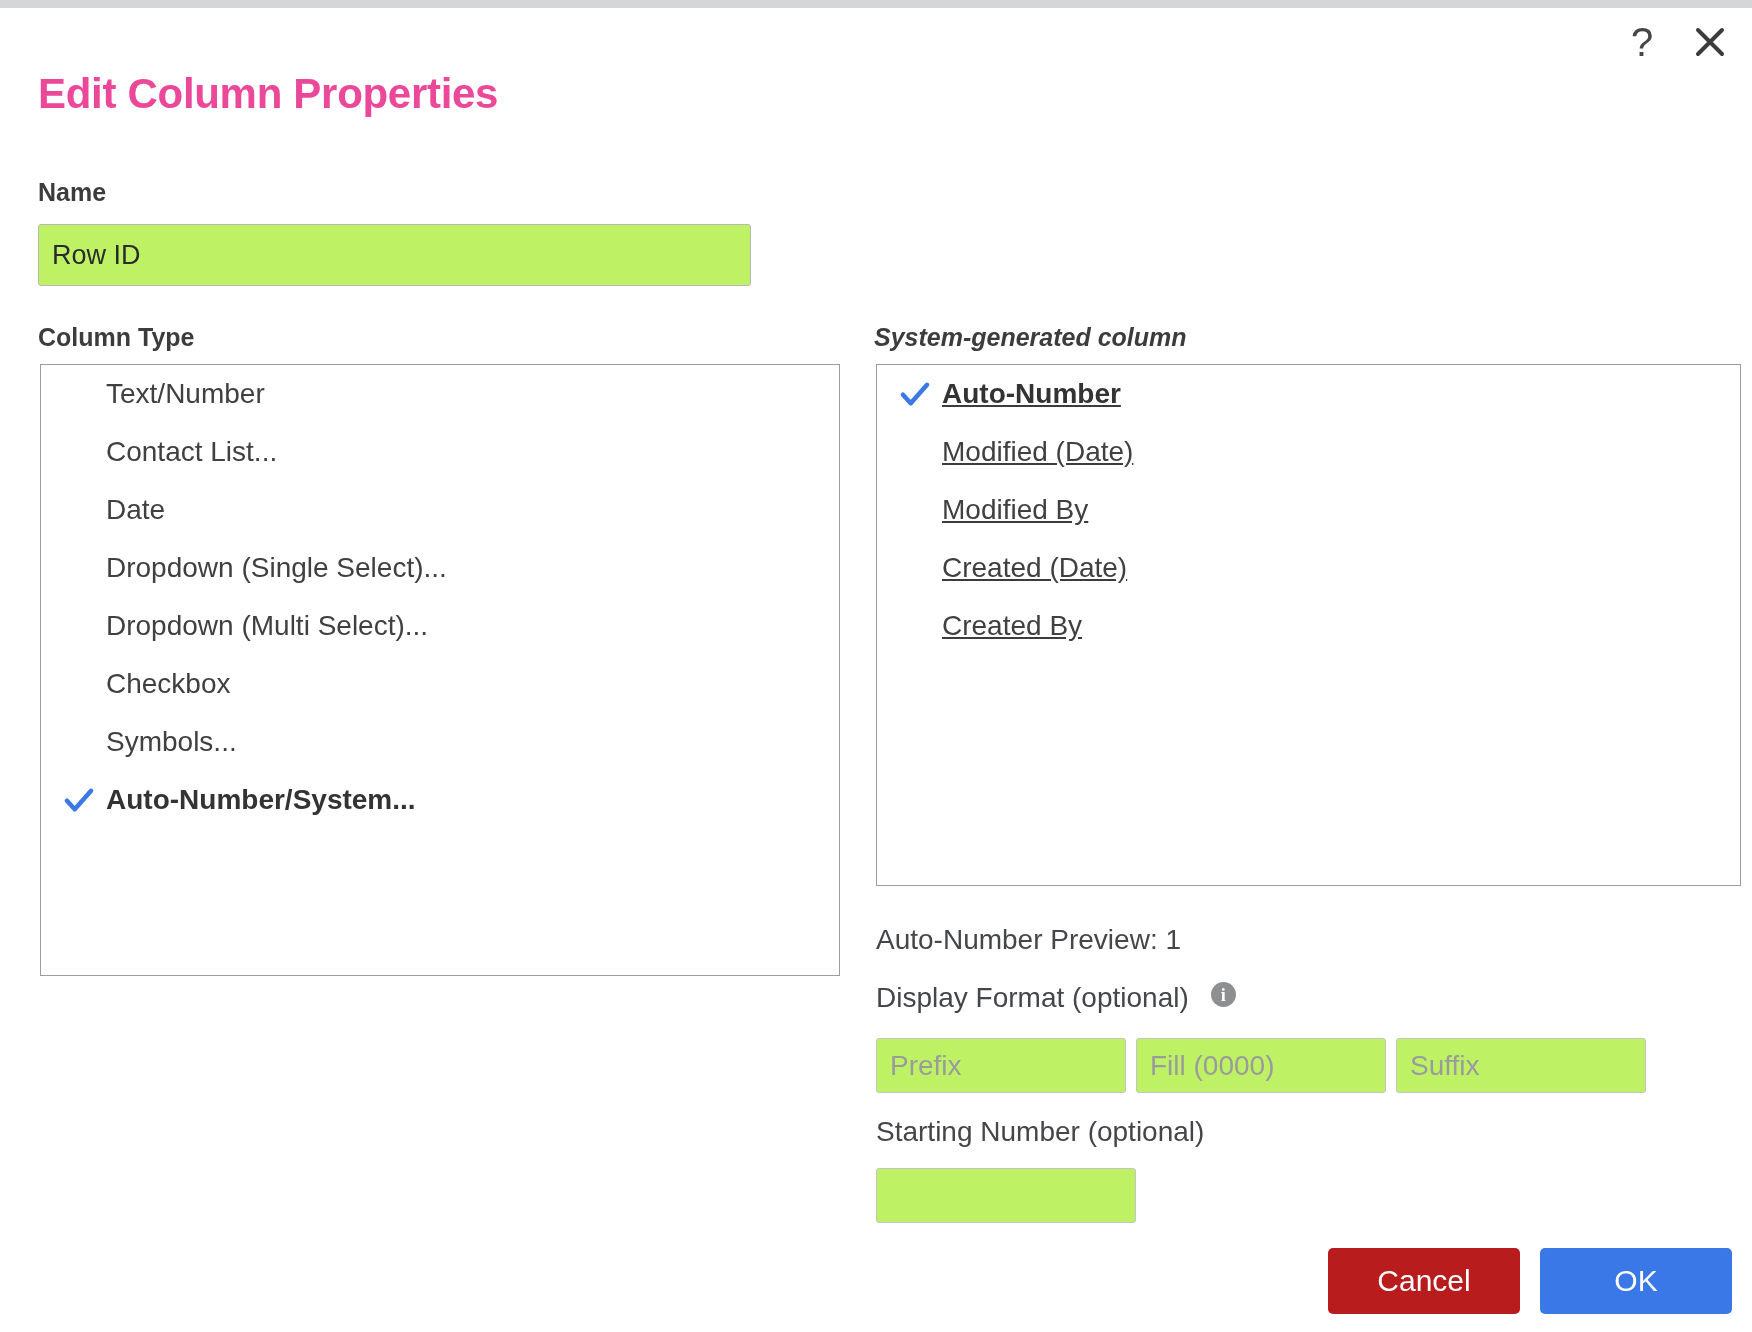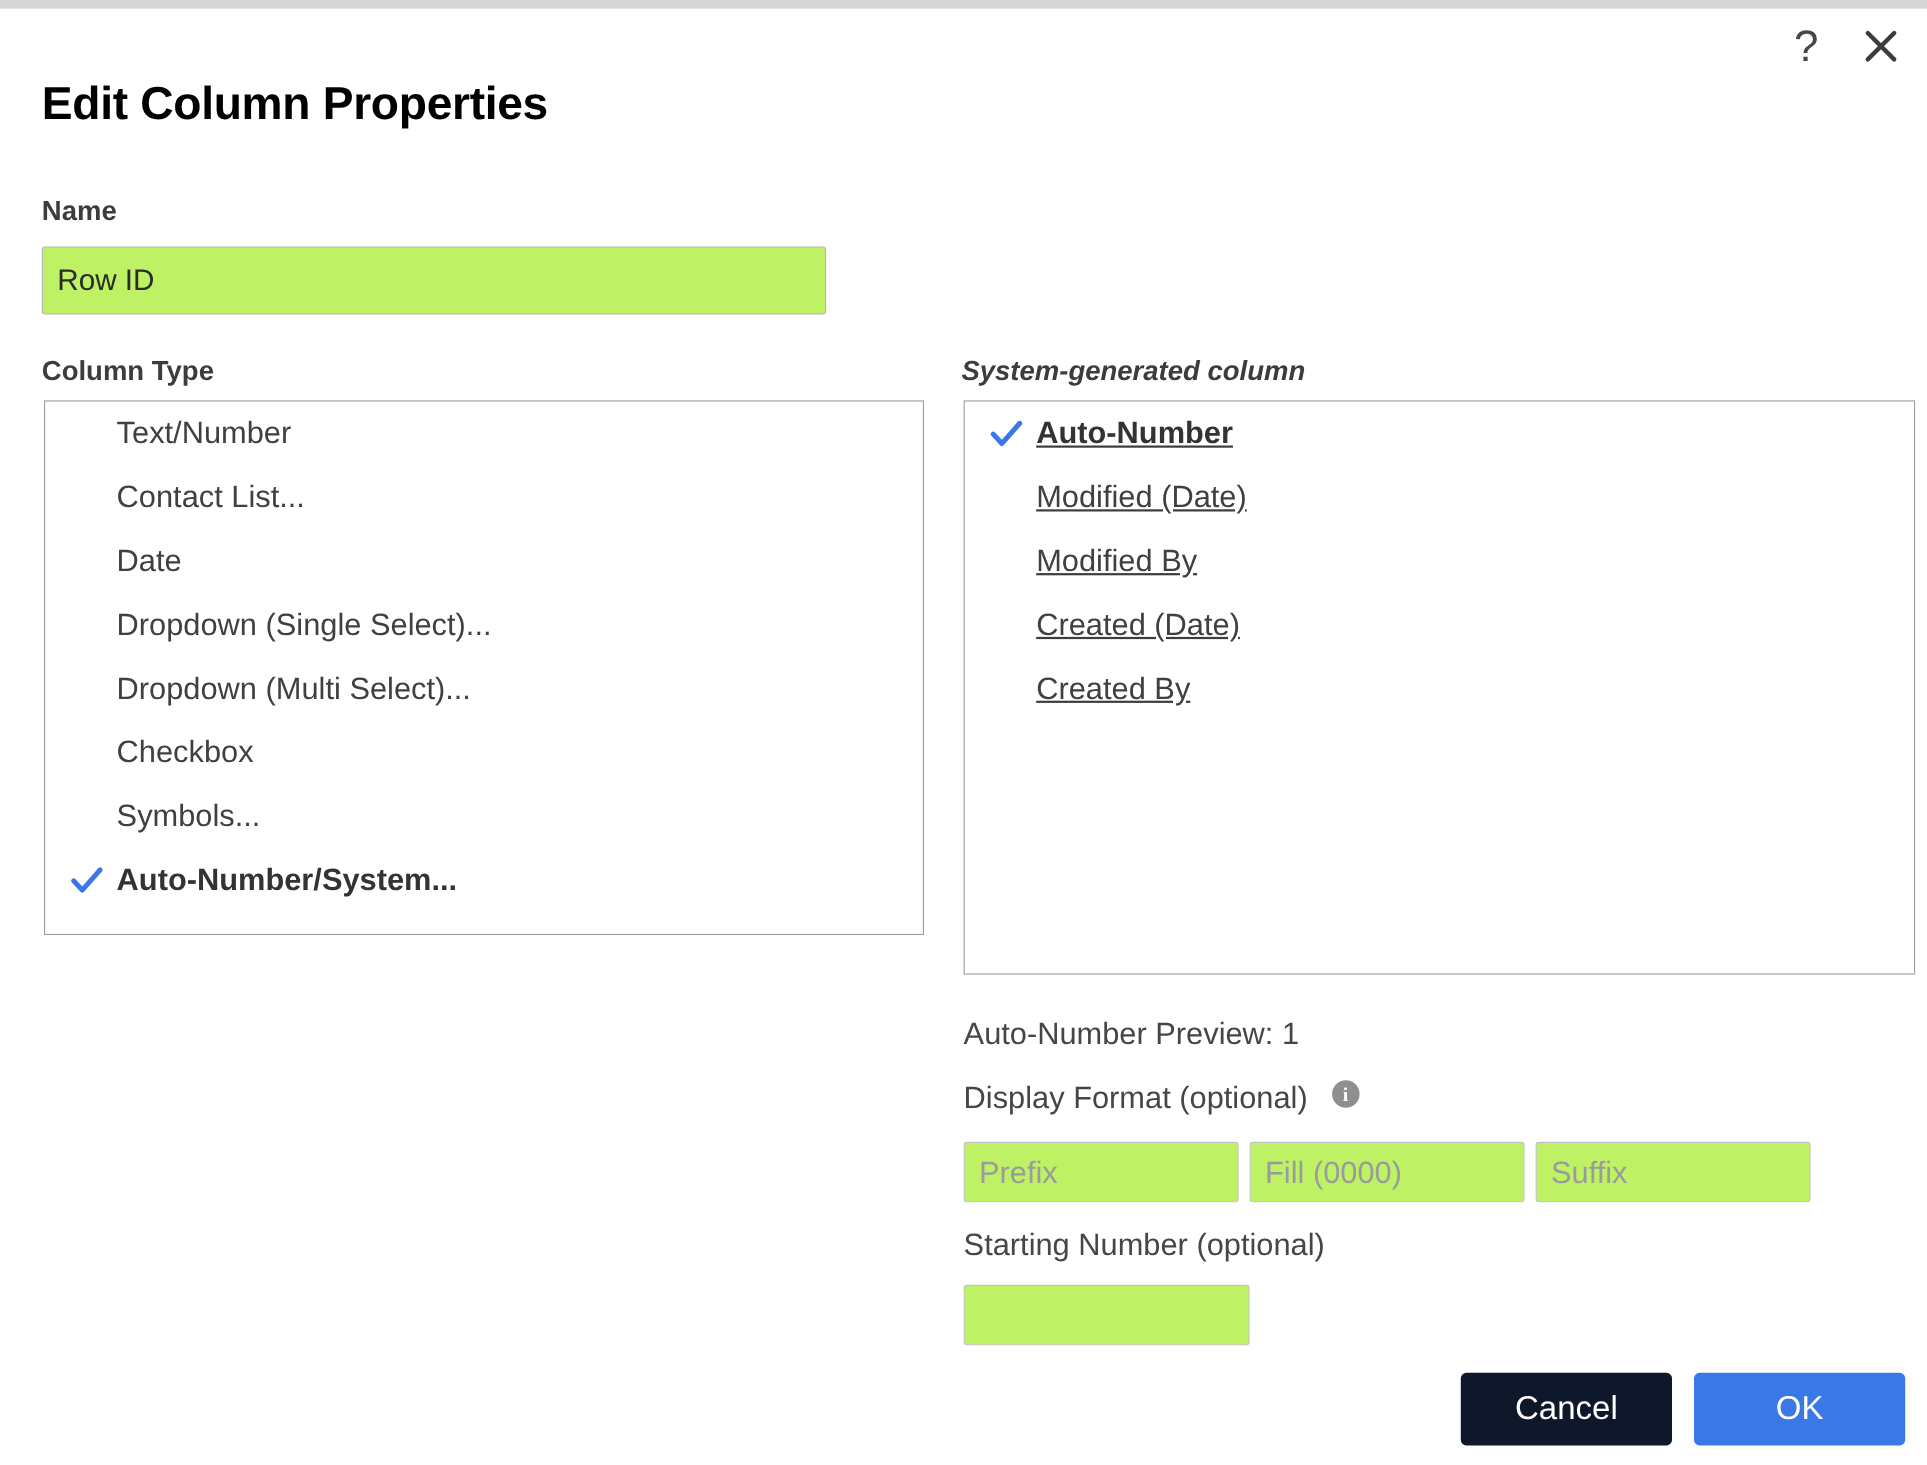--- a/index.html
+++ b/index.html
@@ -65,7 +65,7 @@
     left: 38px;
     font-size: 42px;
     font-weight: bold;
-    color: #000000;
+    color: #ec4899;
     letter-spacing: -0.3px;
   }
 

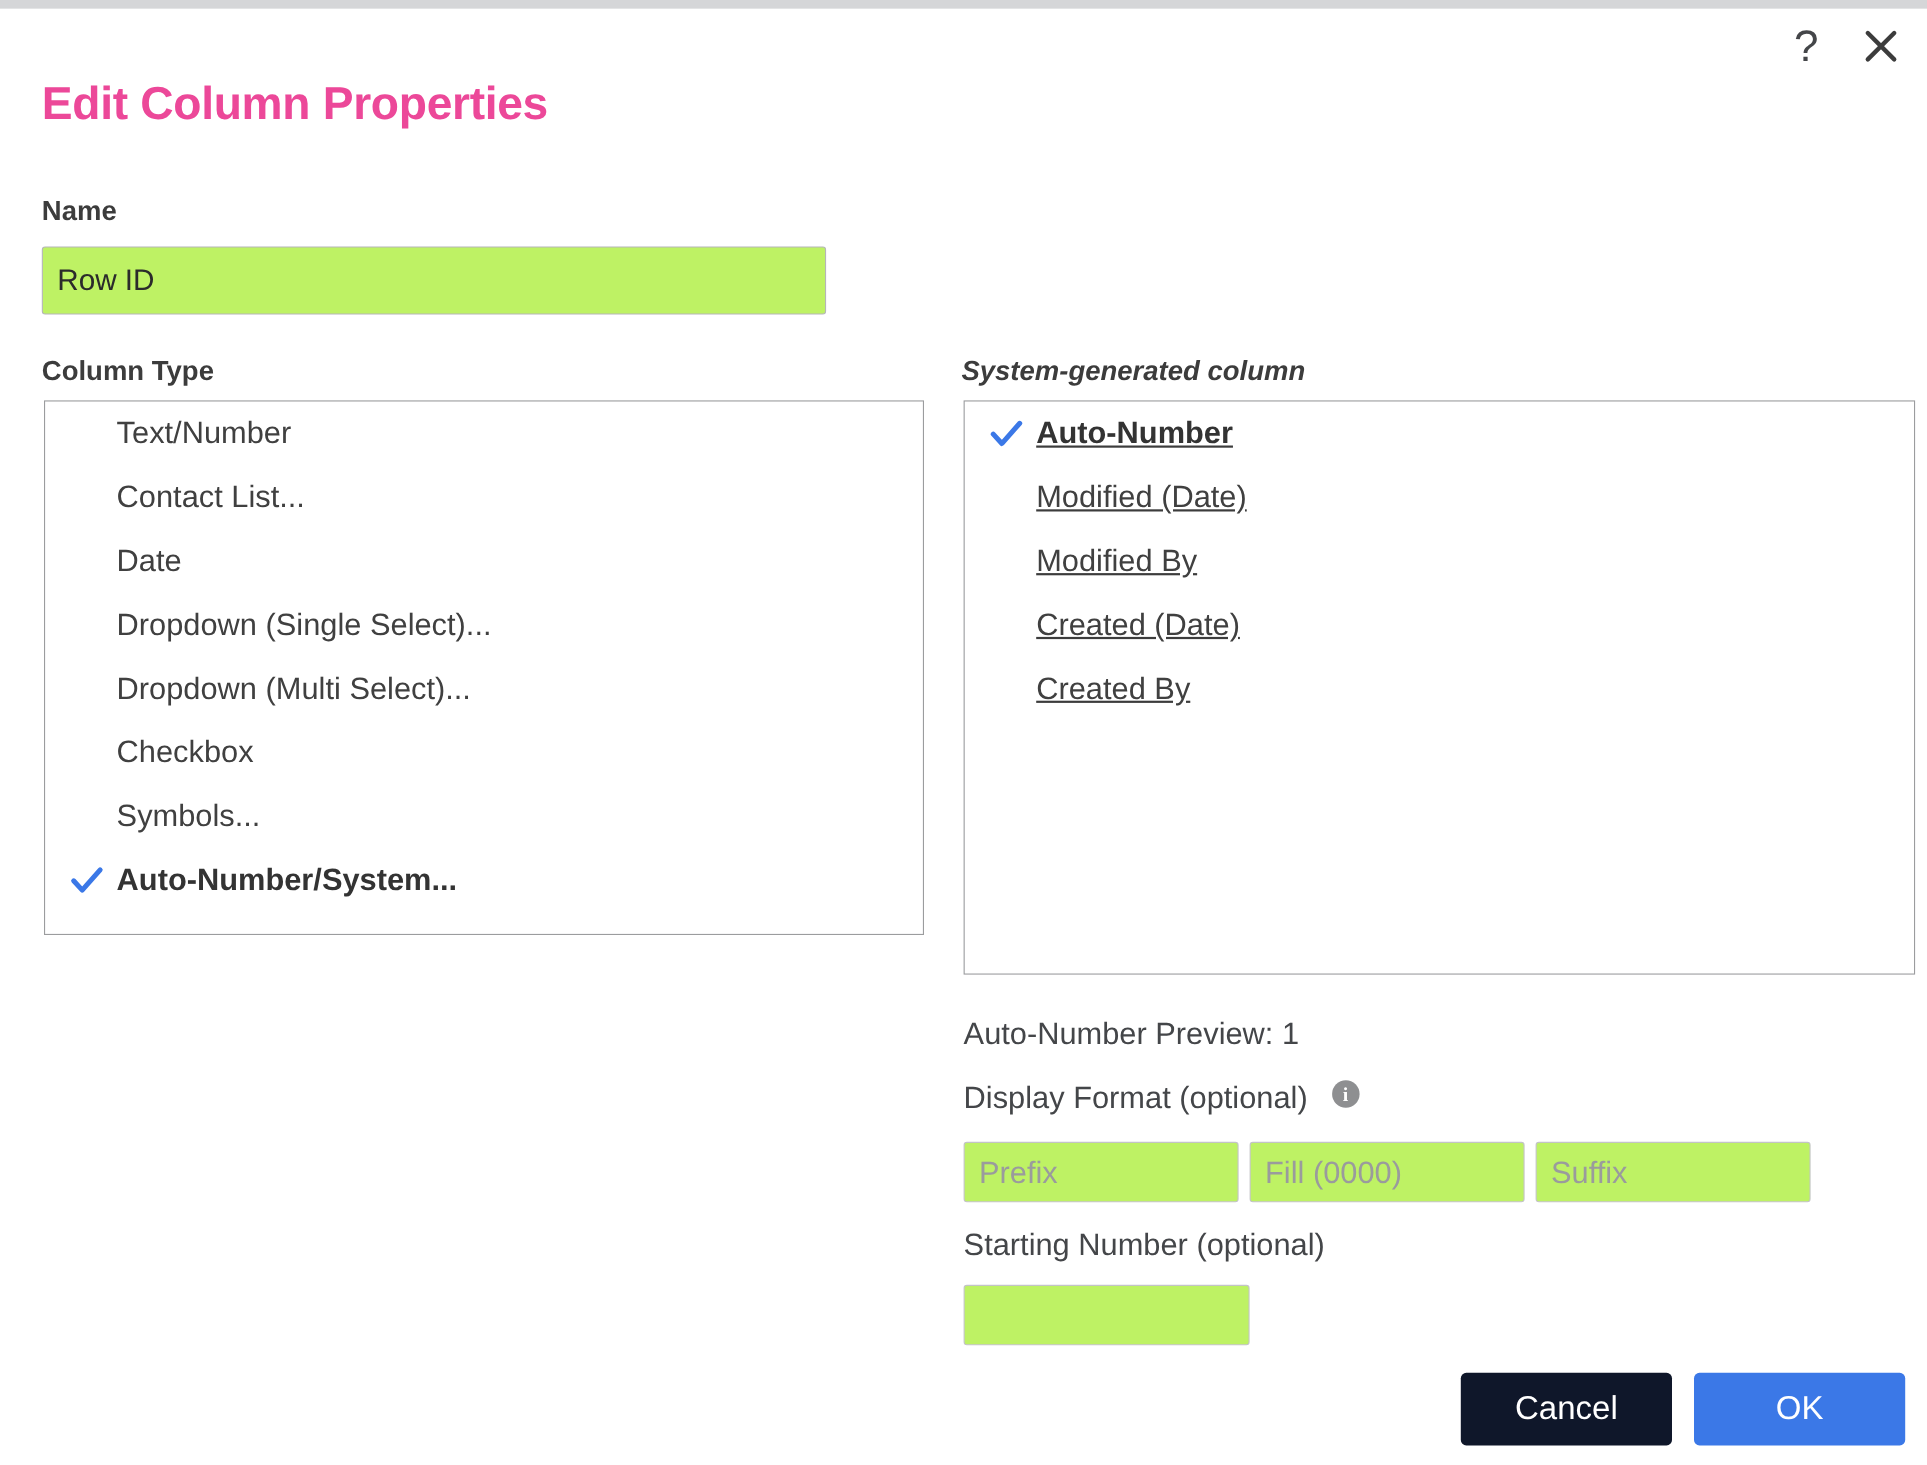--- a/index.html
+++ b/index.html
@@ -126,7 +126,7 @@
     top: 356px;
     left: 40px;
     width: 800px;
-    height: 486px;
+    height: 612px;
   }
   .listbox.right {
     top: 356px;

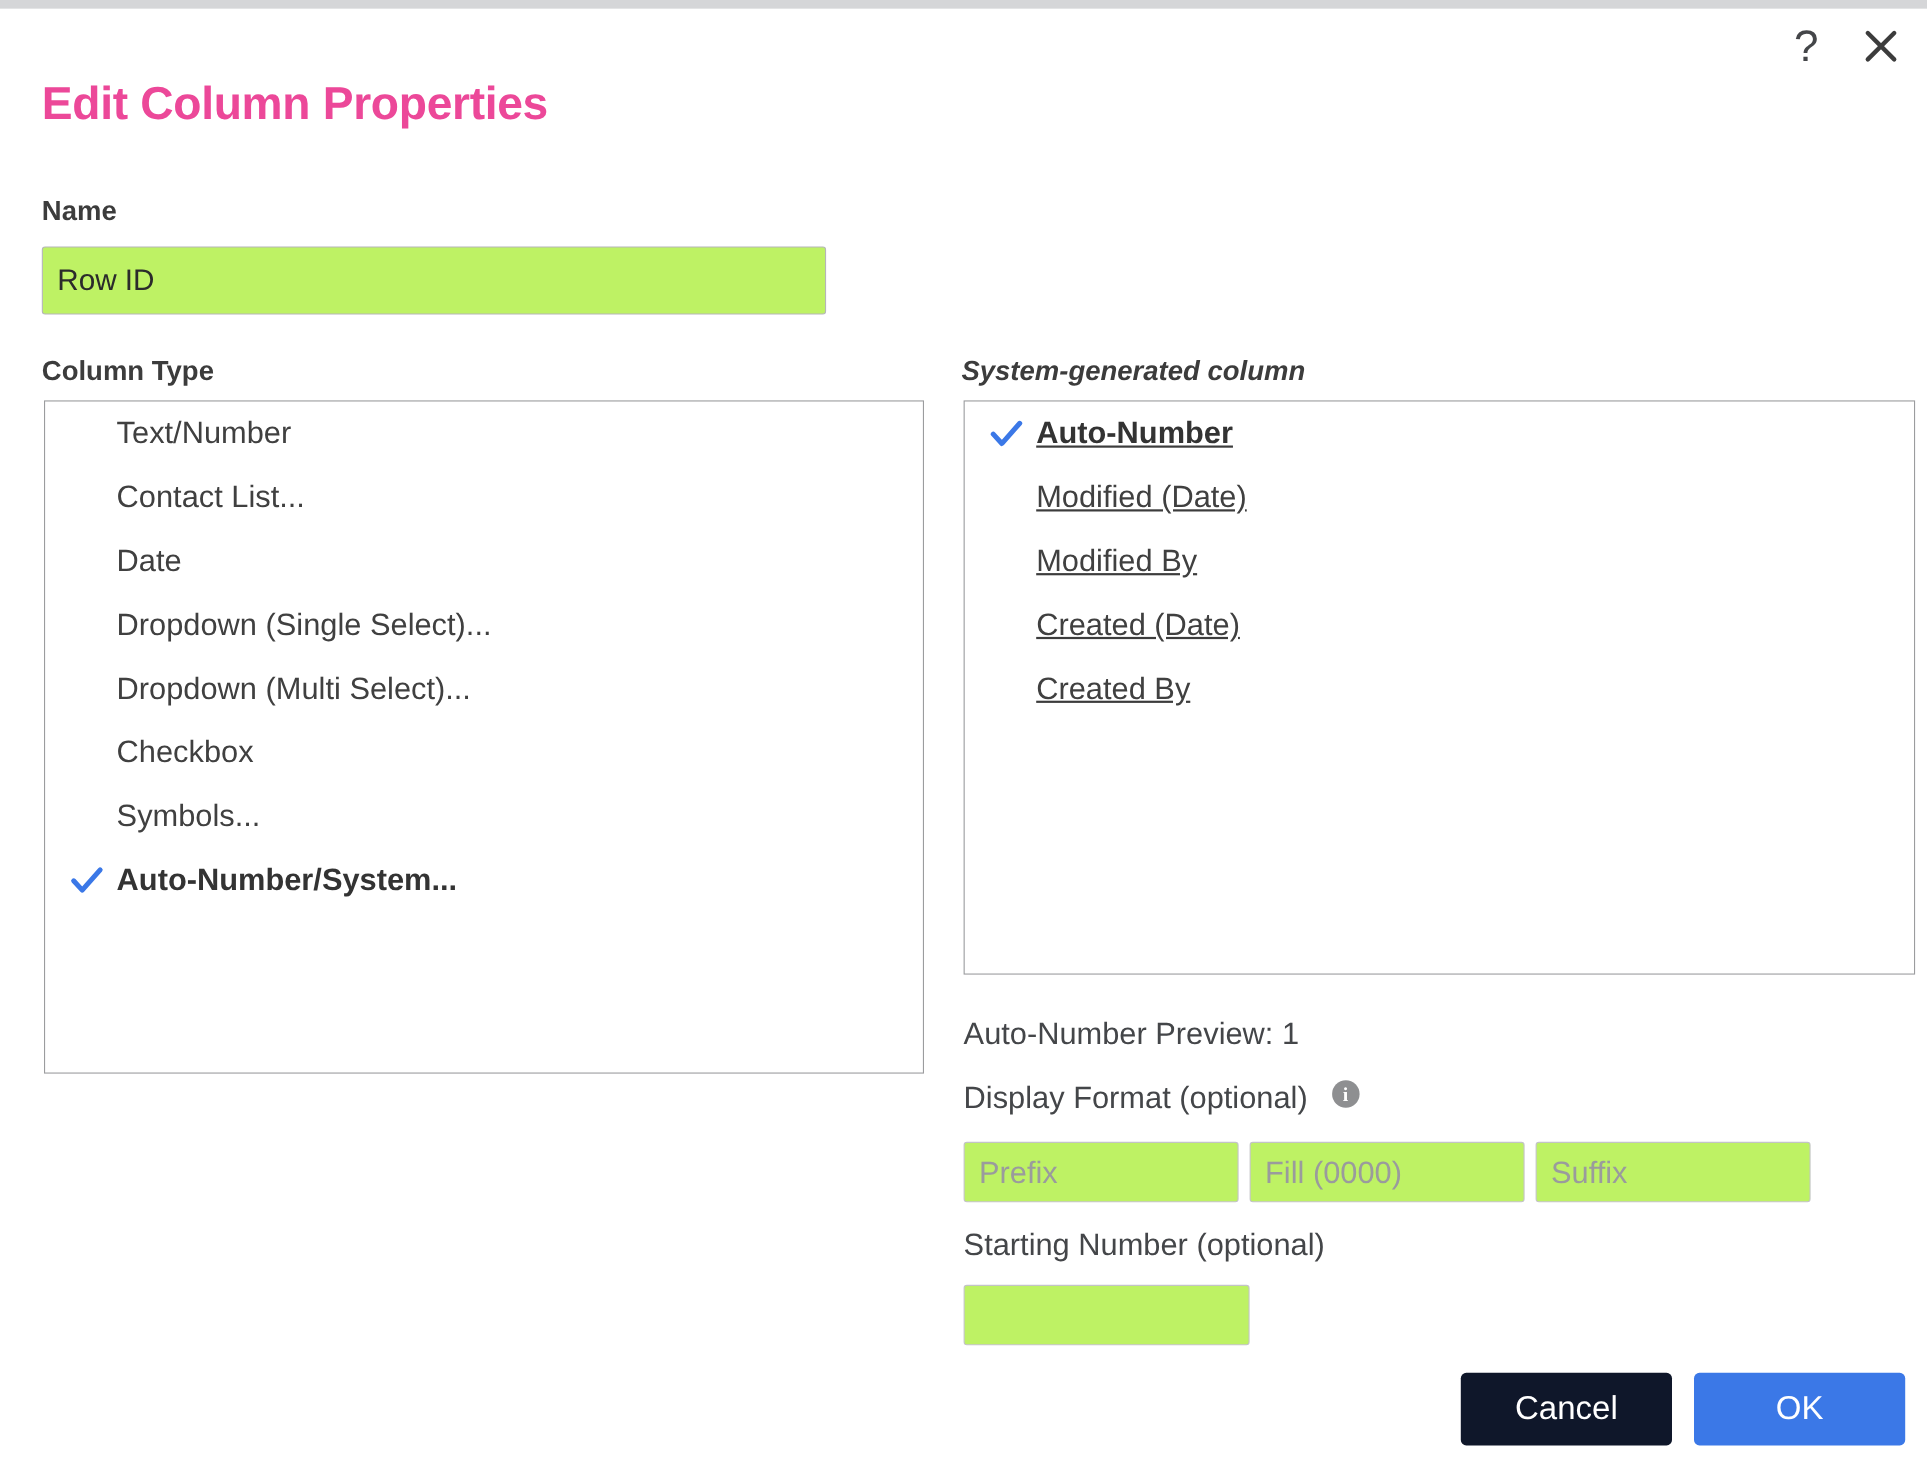--- a/index.html
+++ b/index.html
@@ -247,7 +247,7 @@
     align-items: center;
     justify-content: center;
   }
-  .btn.cancel { background: #0f172a; }
+  .btn.cancel { background: #b91c1c; }
   .btn.ok { background: #3b78e7; }
 </style>
 </head>

